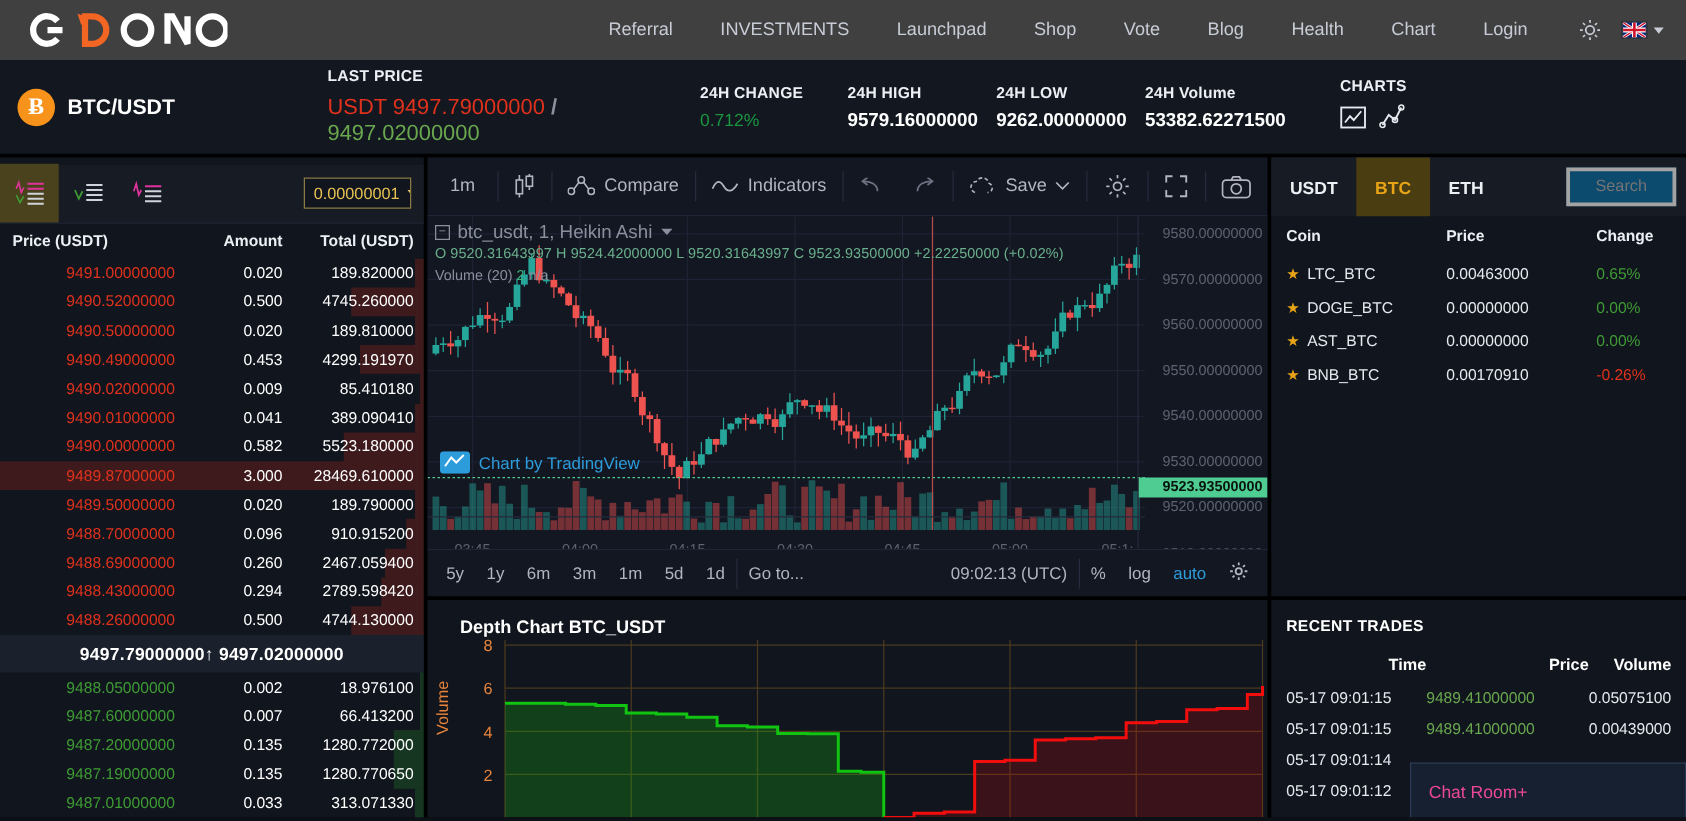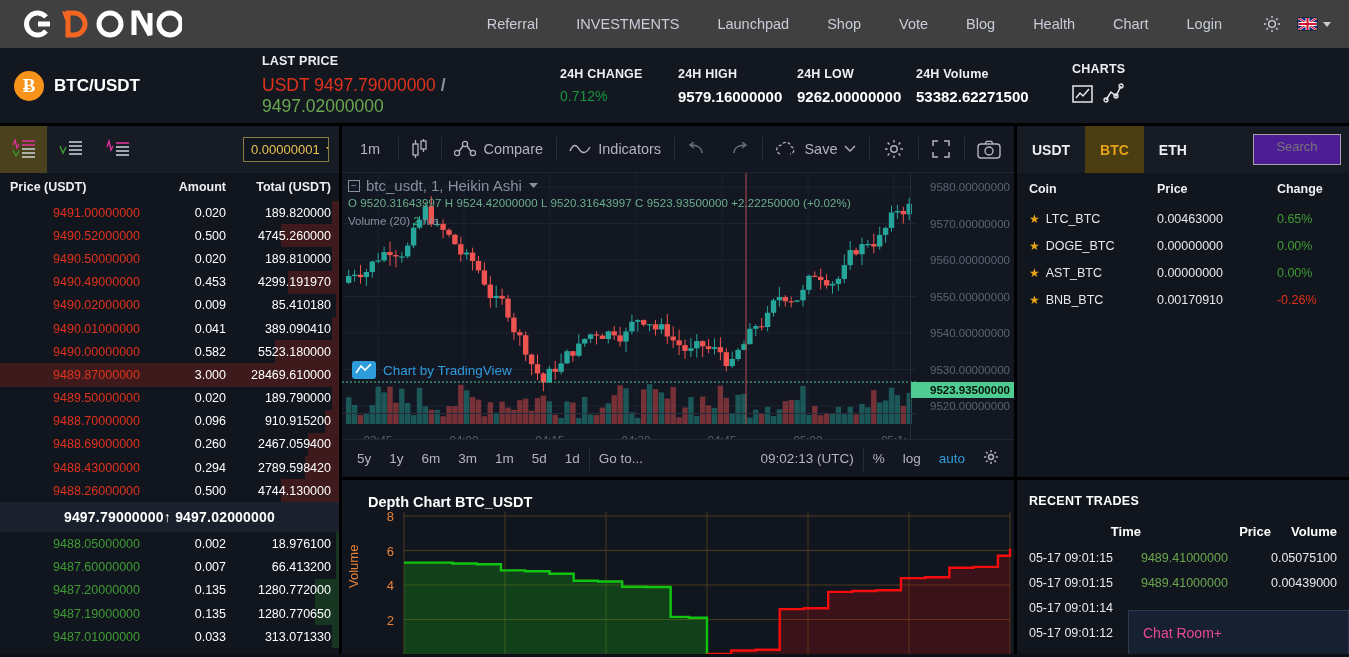--- a/index.html
+++ b/index.html
@@ -59,7 +59,7 @@
 
   
   .main { display: flex; height: 528px; background: #000; gap: 3px; padding-top: 0; }
-  .col-left { width: 392px; background: #11151d; display: flex; flex-direction: column; }
+  .col-left { width: 392px; background: #11151d; display: flex; flex-direction: column; justify-content: flex-end; }
   .col-mid { width: 672px; display: flex; flex-direction: column; gap: 3px; }
   .col-right { width: 337px; display: flex; flex-direction: column; gap: 3px; }
 

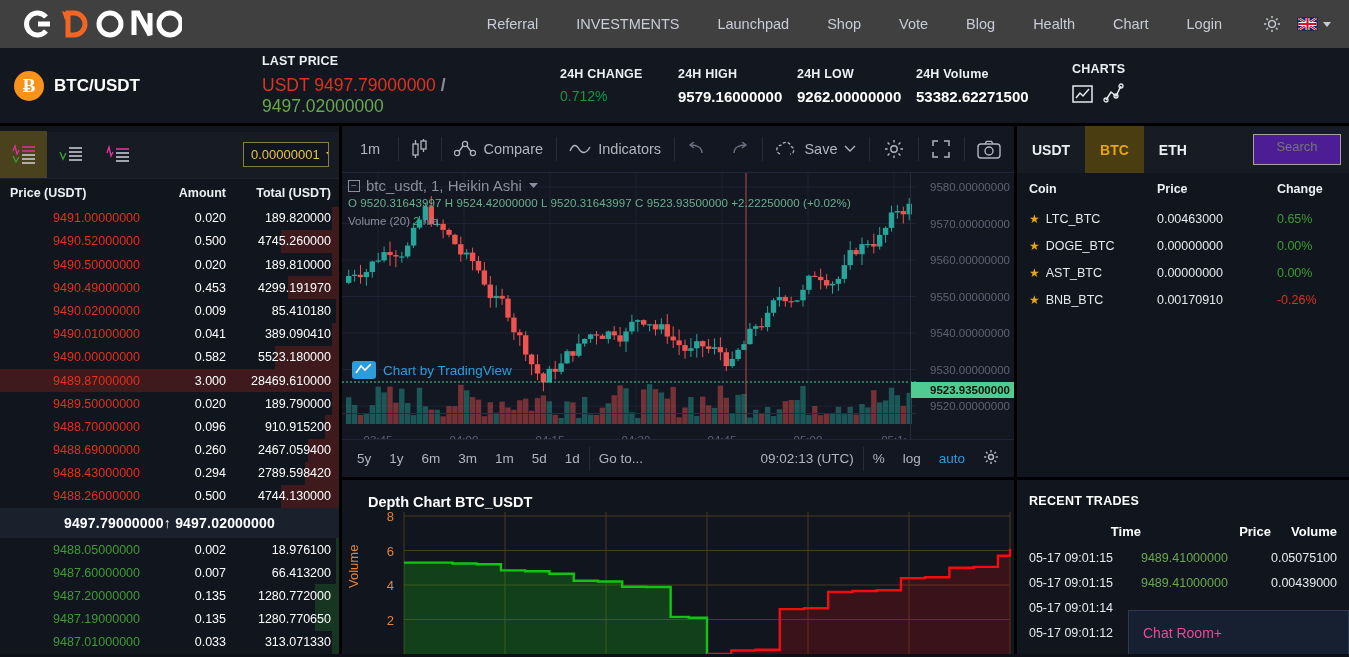--- a/index.html
+++ b/index.html
@@ -169,7 +169,7 @@
   }
   .mk-tab.active { background: #4a3d12; color: #e8a317; }
   .mk-search {
-    margin: 8px 8px 8px auto; border: 1px solid #a3a3a3; background: #4c1d95;
+    margin: 8px 8px 8px auto; border: 3px solid #a3a3a3; background: #0c4a6e;
     color: #7b8architecture; width: 88px;
   }
   .mk-search input {

